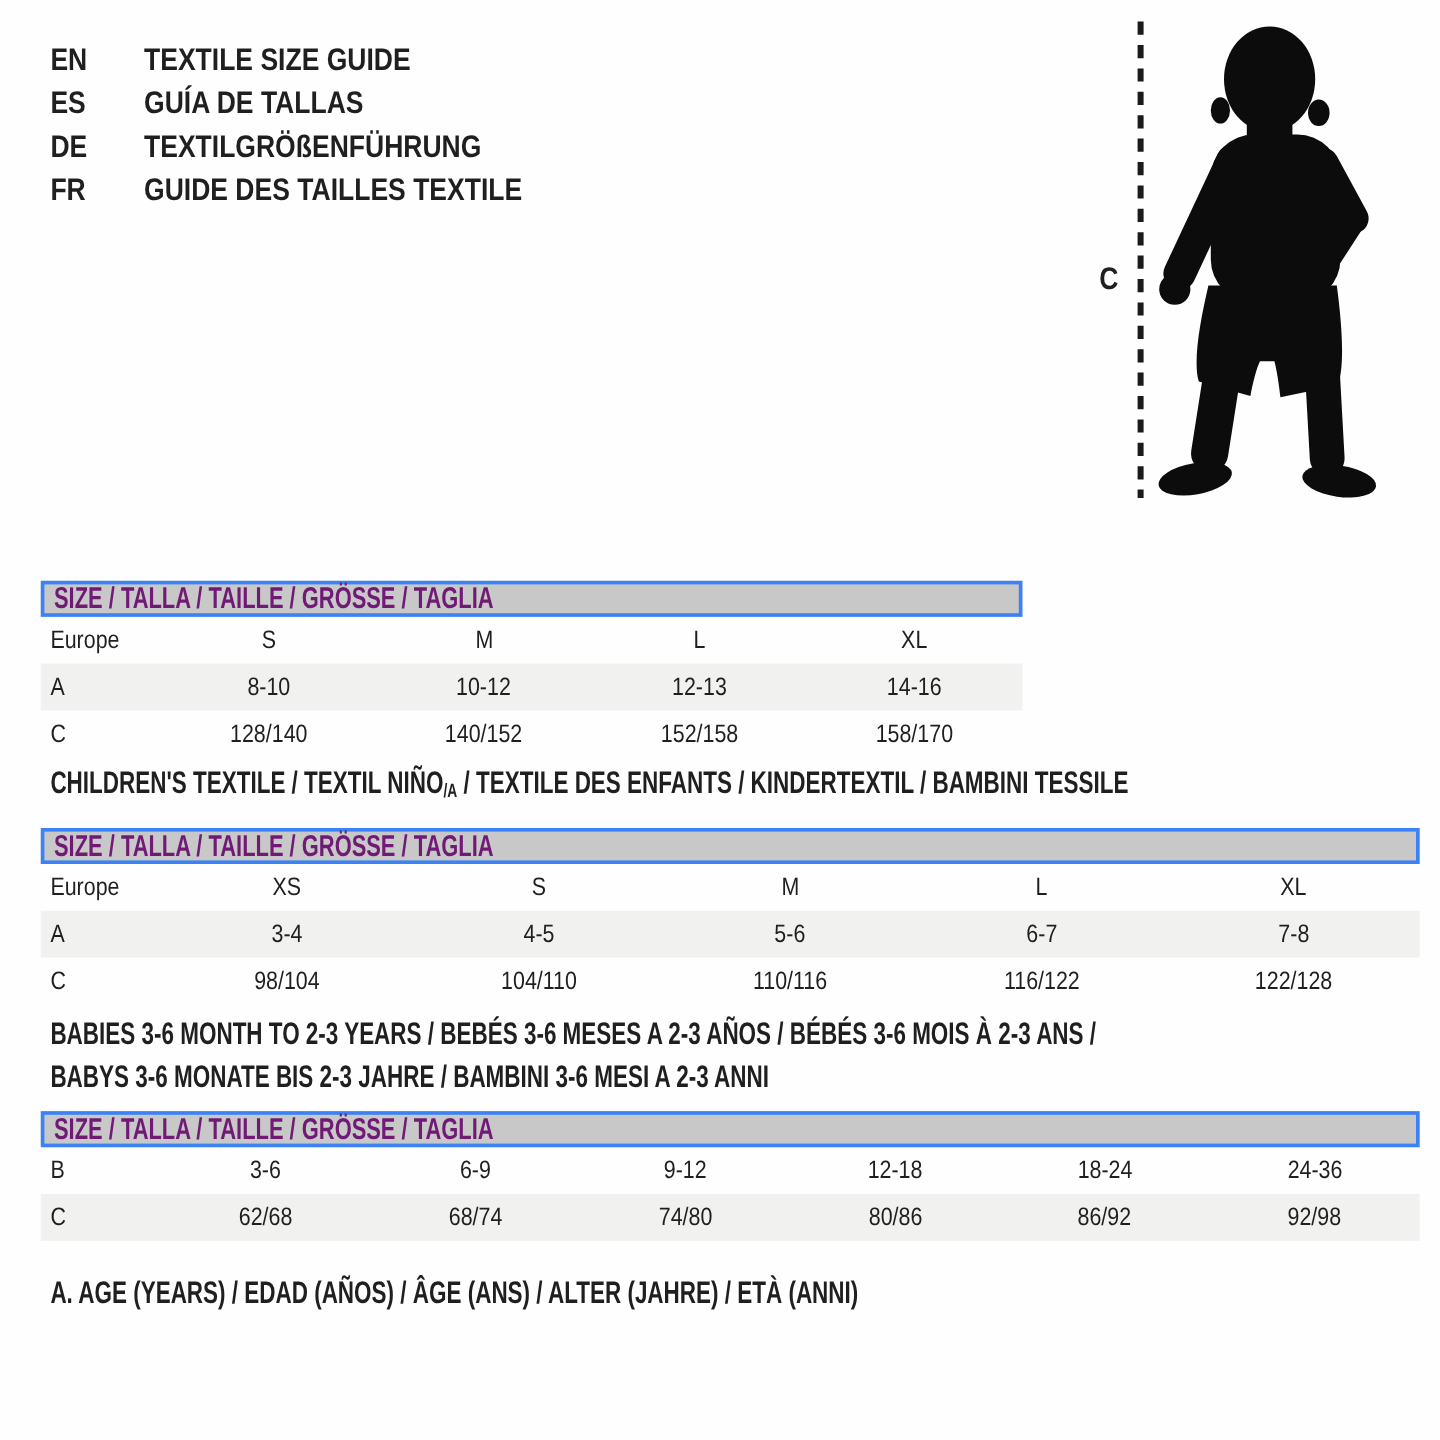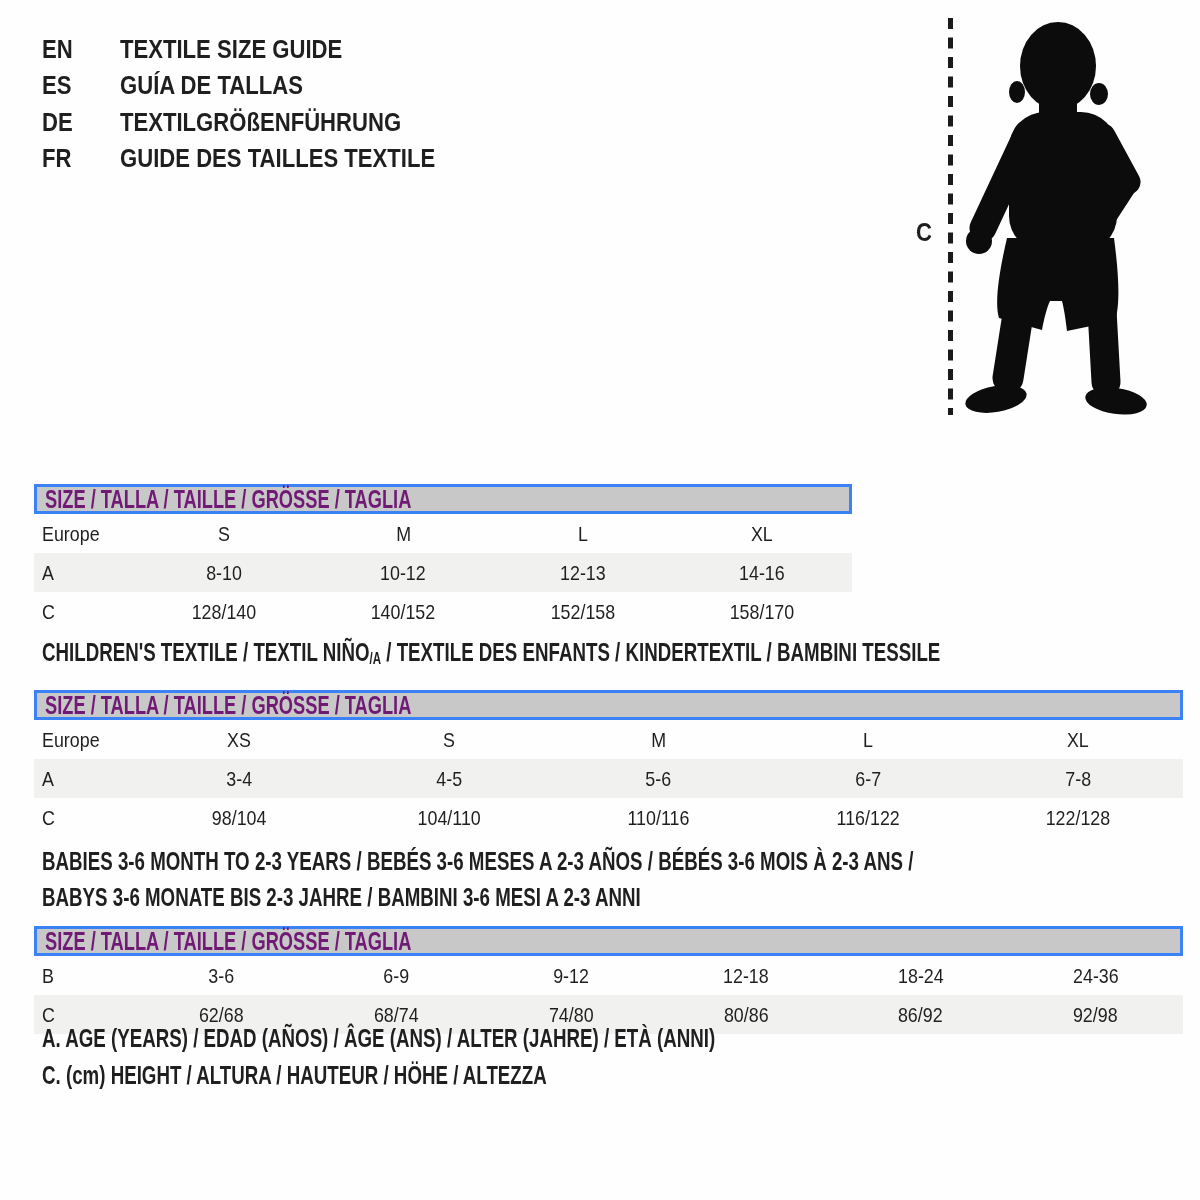--- a/index.html
+++ b/index.html
@@ -41,7 +41,7 @@
   .tcell.lbl{flex:0 0 100px;text-align:left;padding-left:8px;box-sizing:border-box;}
 
   
-  .legend{position:absolute;left:42px;top:1020px;font-size:26px;font-weight:bold;line-height:37px;}
+  .legend{position:absolute;left:42px;top:1059px;font-size:26px;font-weight:bold;line-height:37px;}
 </style>
 </head>
 <body>

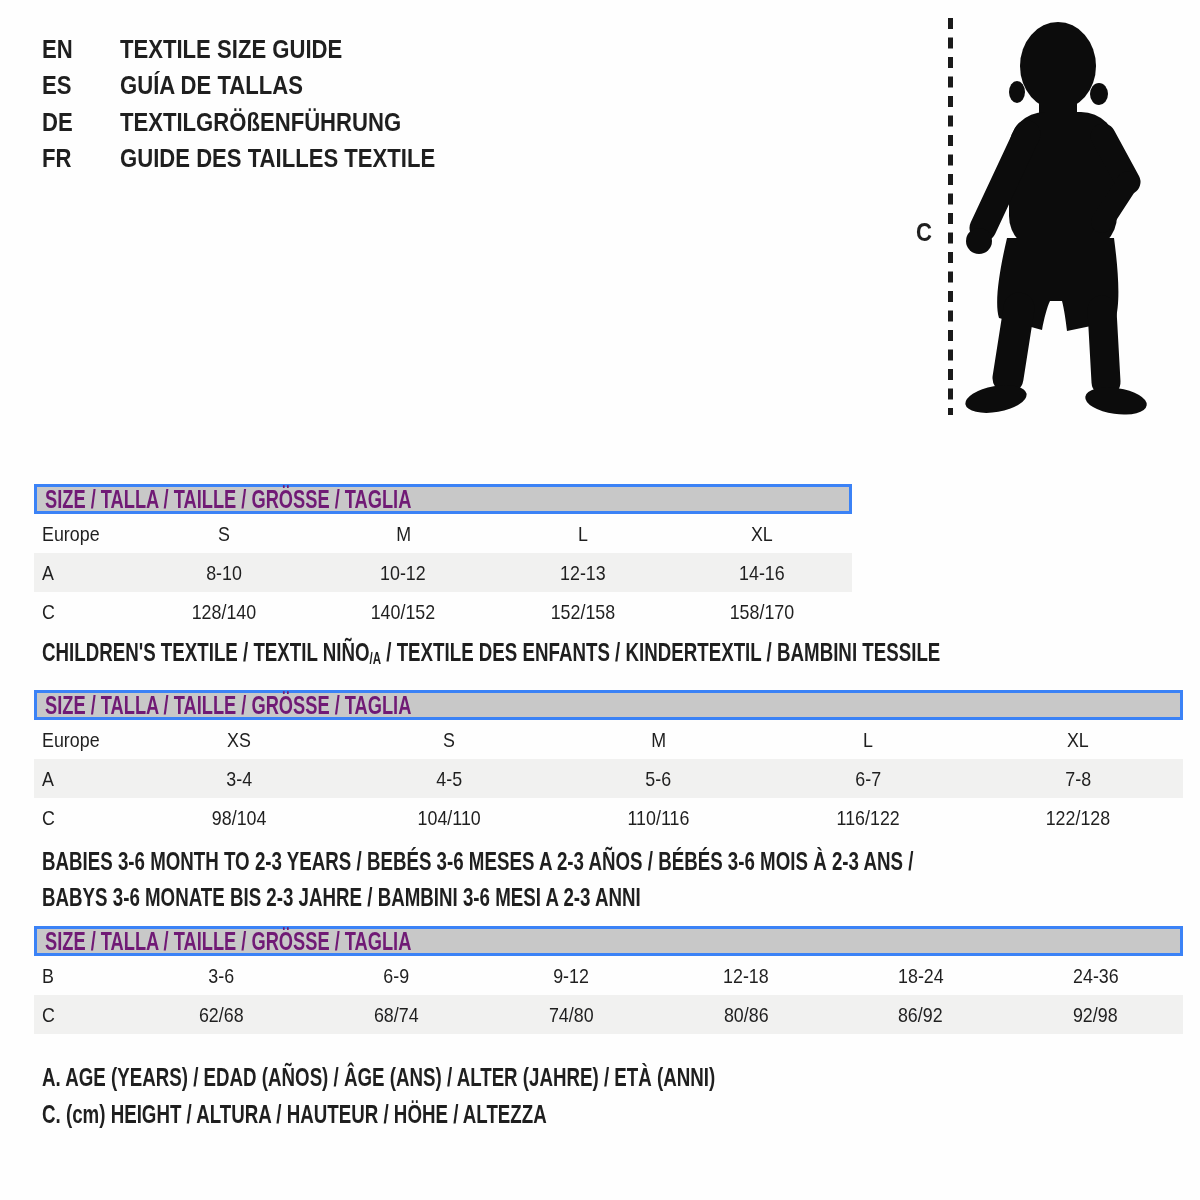--- a/index.html
+++ b/index.html
@@ -181,7 +181,6 @@
 
   <div class="legend">
     <div><span class="cond t-sec">A. AGE (YEARS) / EDAD (AÑOS) / ÂGE (ANS) / ALTER (JAHRE) / ETÀ (ANNI)</span></div>
-    <div><span class="cond t-sec">C. (cm) HEIGHT / ALTURA / HAUTEUR / HÖHE / ALTEZZA</span></div>
   </div>
 
 </div>

